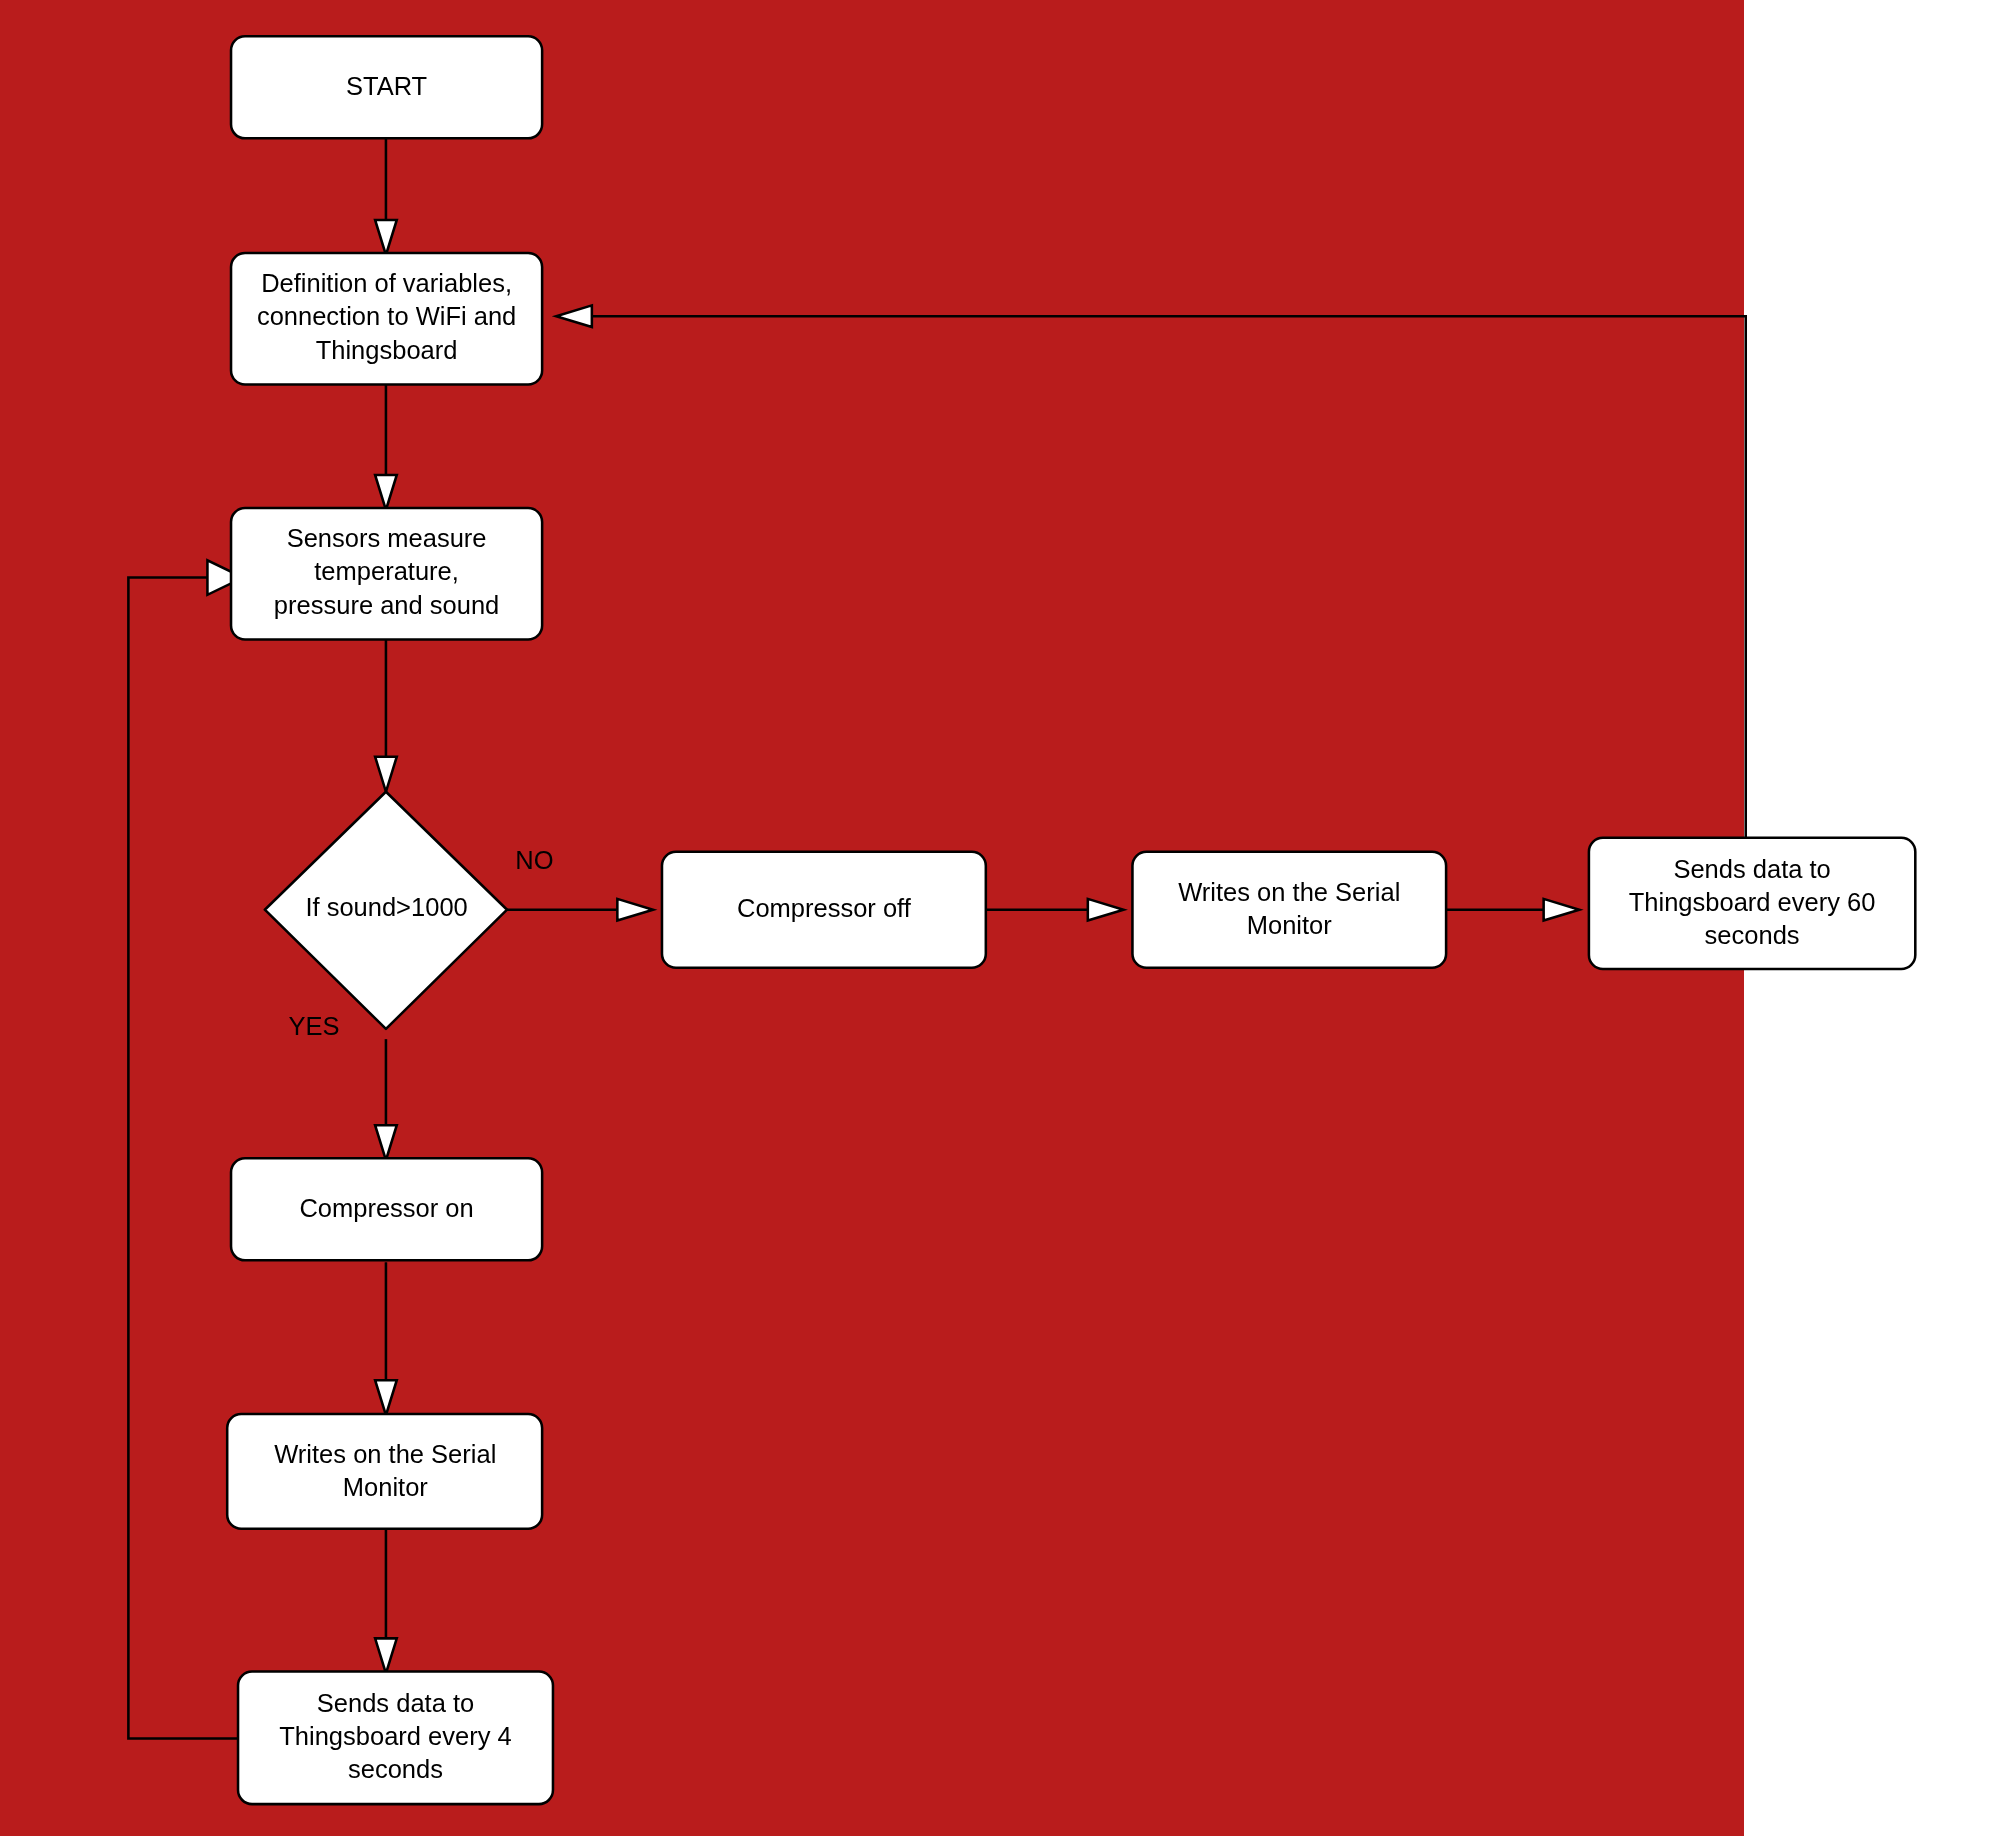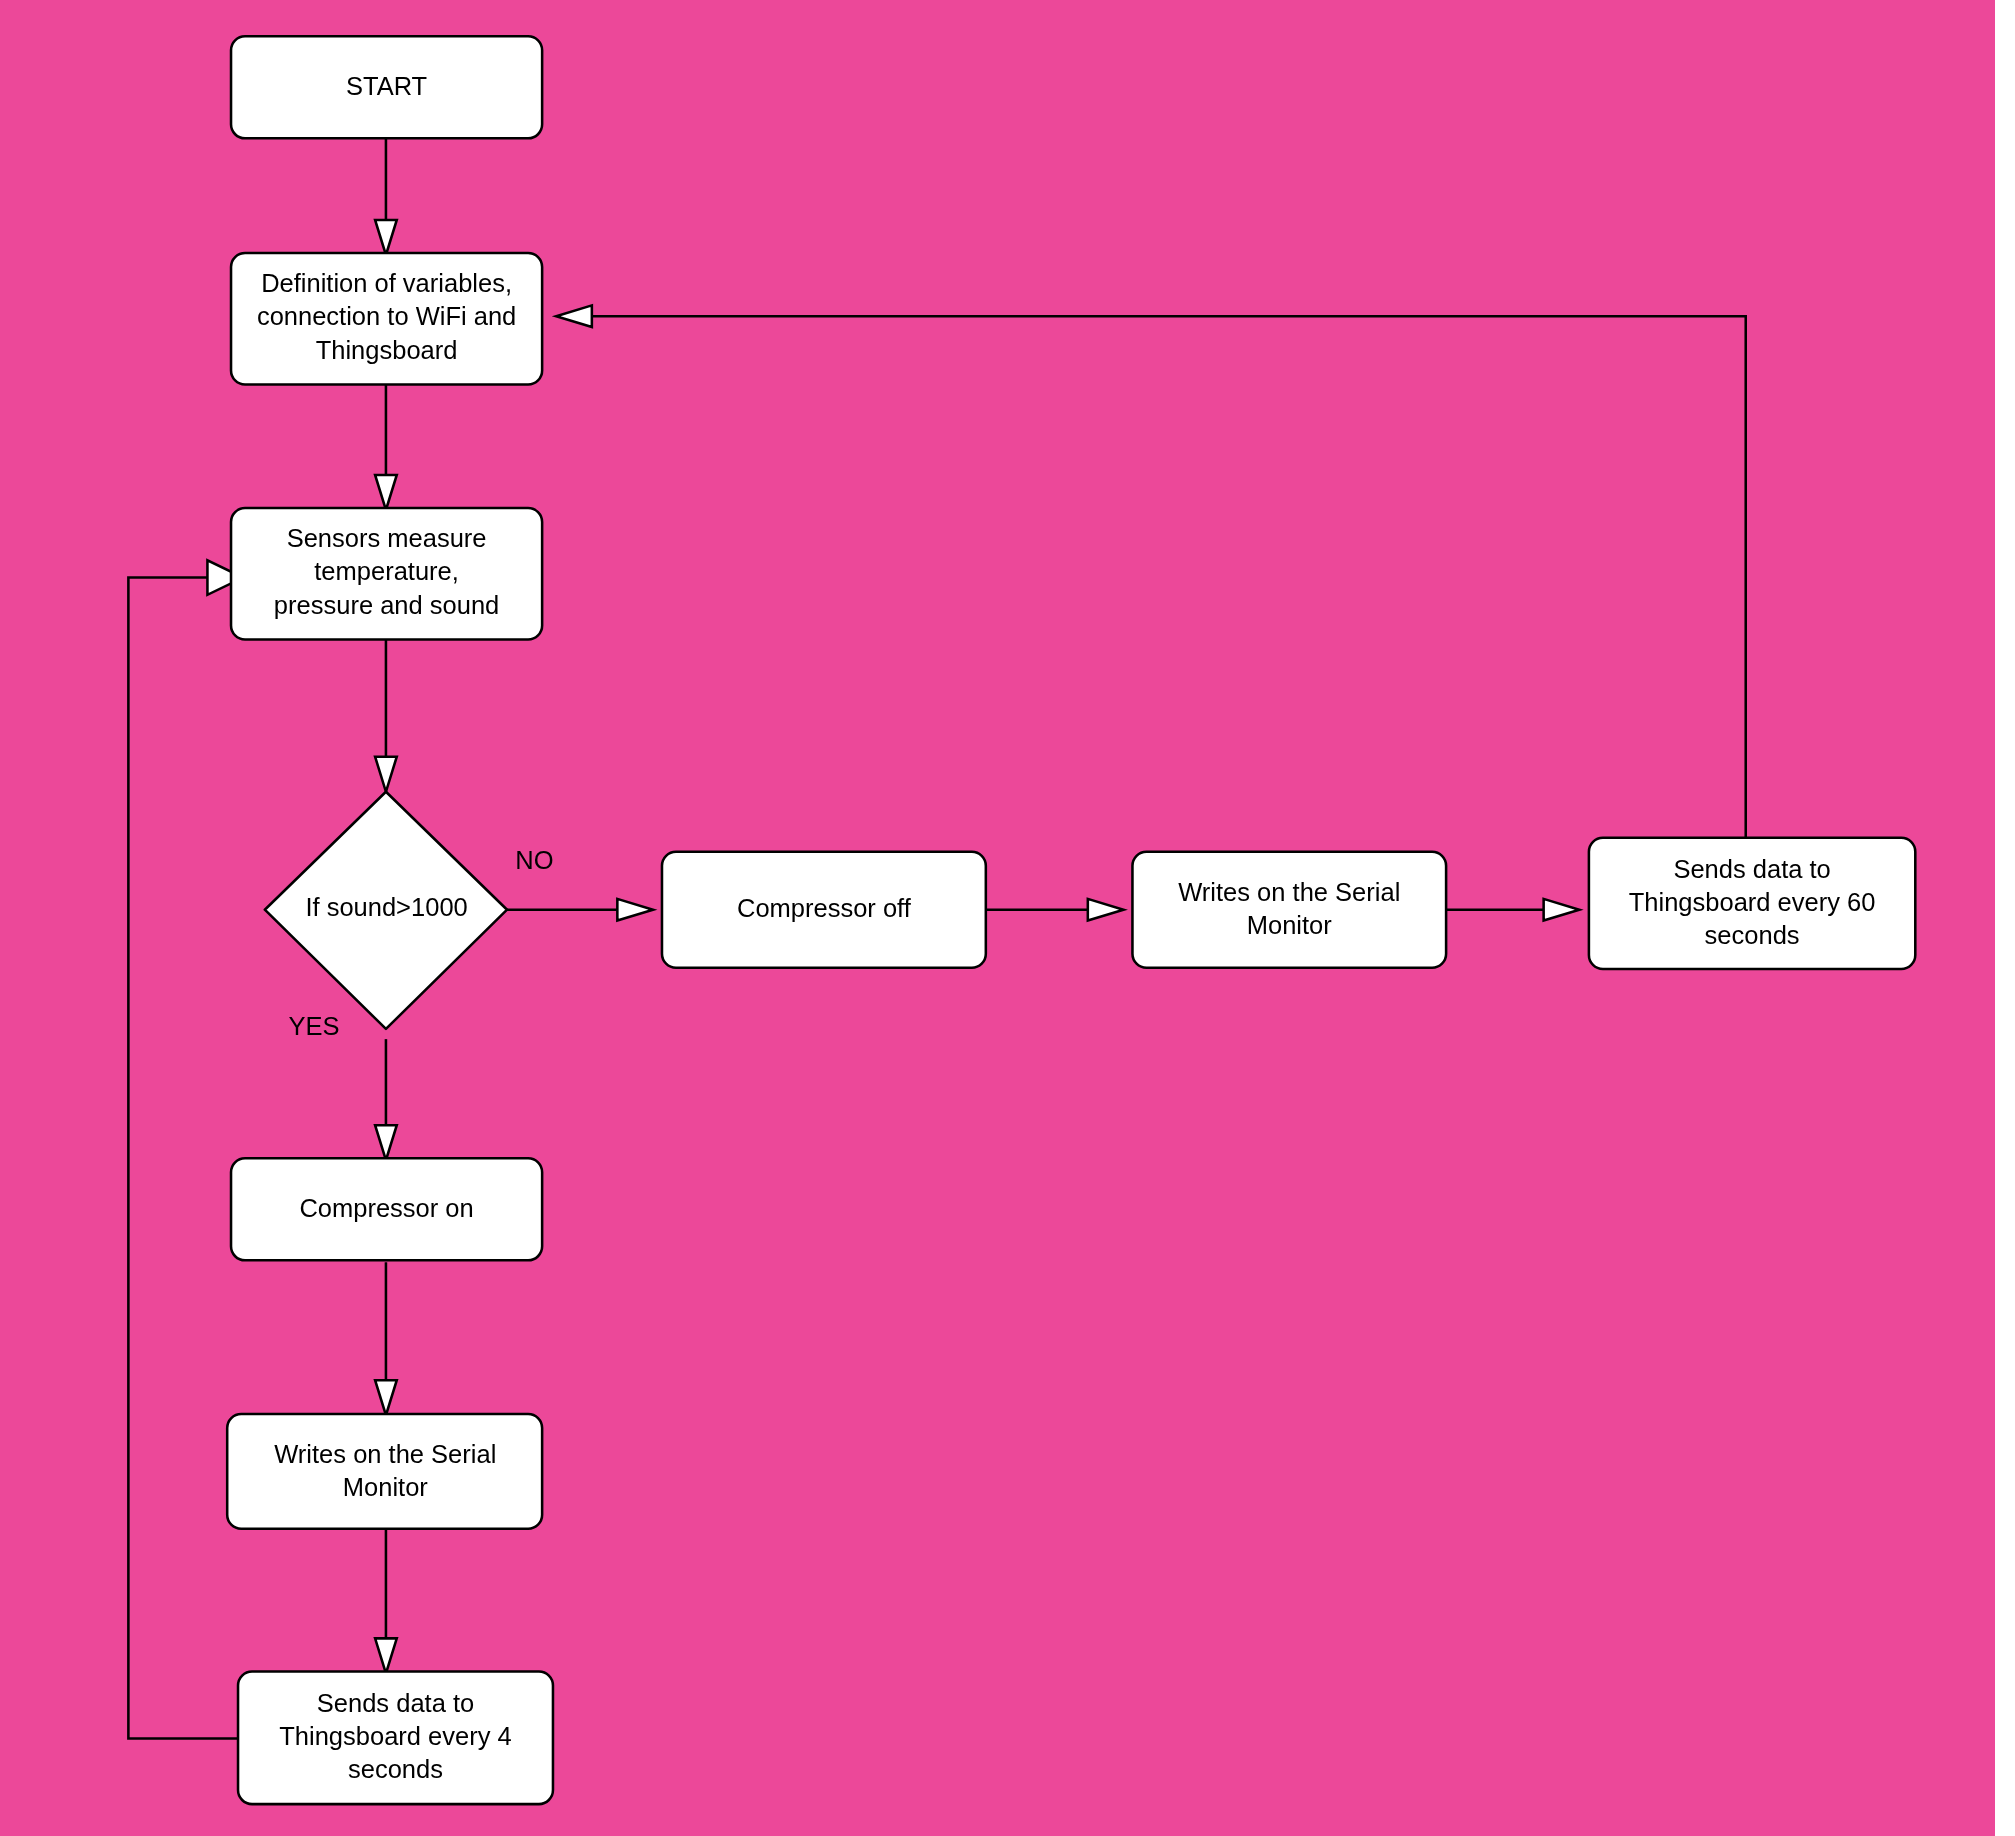--- a/index.html
+++ b/index.html
@@ -16,9 +16,9 @@
   }
   #flowchart-root {
     position: relative;
-    width: 1995px;
+    width: 1744px;
     height: 1836px;
-    background: #ec4899;
+    background: #b91c1c;
     text-align: center;
   }
   svg.flow-canvas {

